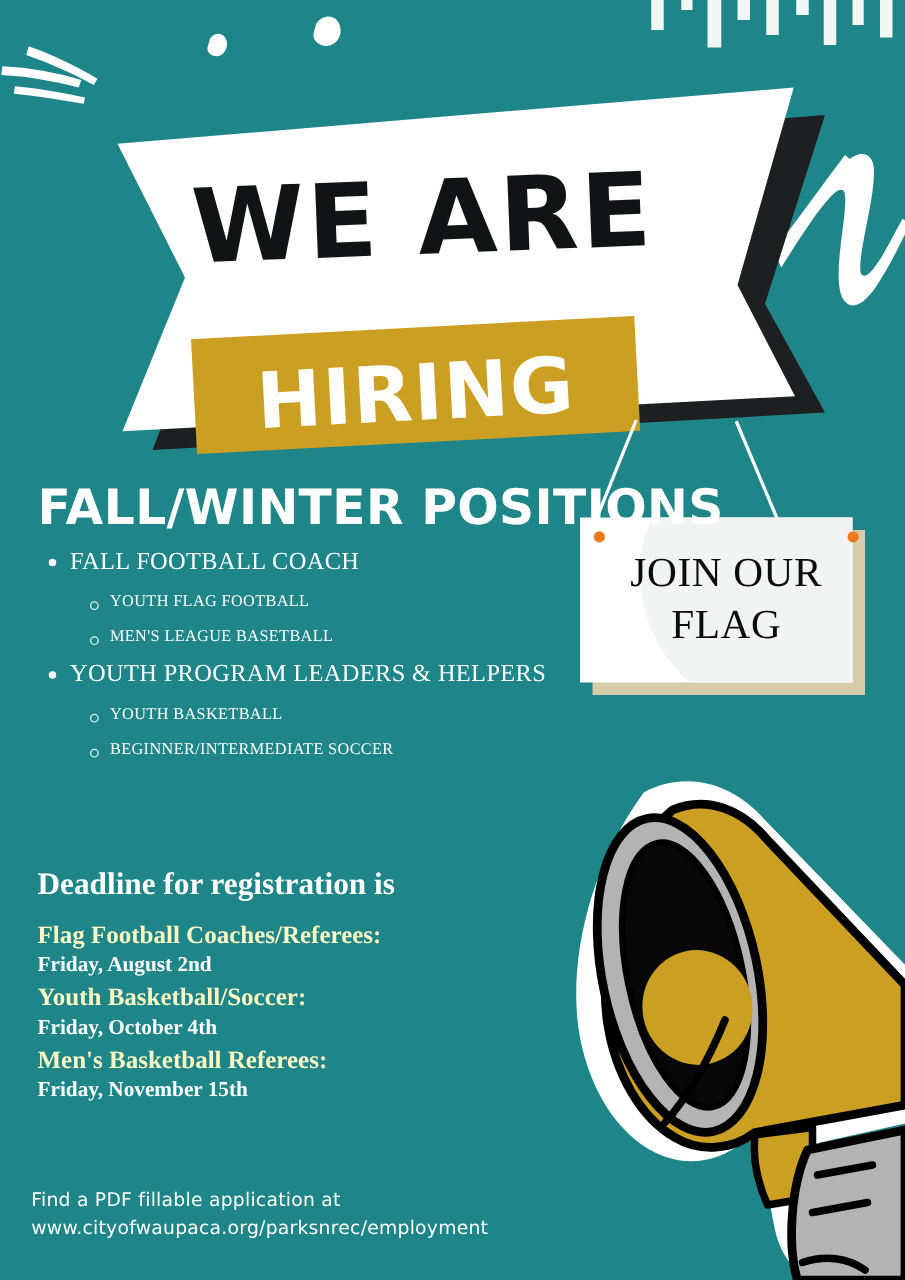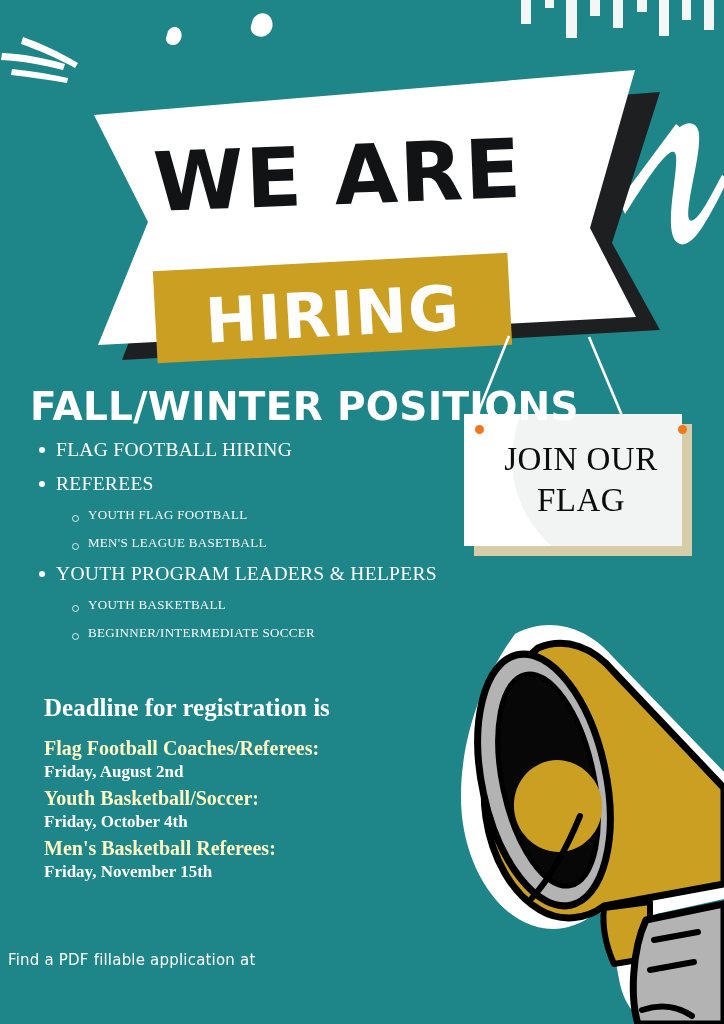--- a/index.html
+++ b/index.html
@@ -234,7 +234,7 @@
   <div class="positions">
     <h2 class="pos-title">FALL/WINTER POSITIONS</h2>
     <ul class="pos-list">
-      <li class="pos-item lv1">FLAG FOOTBALL HIRING</li>
+      <li class="pos-item lv1">FALL FOOTBALL COACH</li>
       <li class="pos-item lv1">REFEREES</li>
       <li class="pos-item lv2">YOUTH FLAG FOOTBALL</li>
       <li class="pos-item lv2">MEN'S LEAGUE BASETBALL</li>

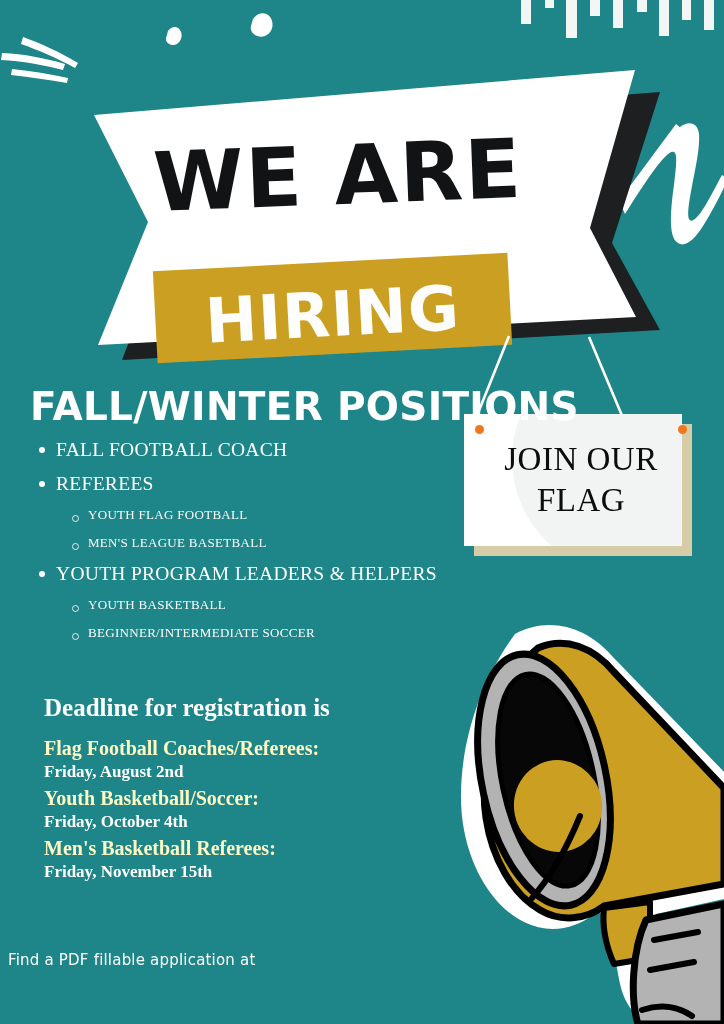--- a/index.html
+++ b/index.html
@@ -235,7 +235,6 @@
     <h2 class="pos-title">FALL/WINTER POSITIONS</h2>
     <ul class="pos-list">
       <li class="pos-item lv1">FALL FOOTBALL COACH</li>
-      <li class="pos-item lv1">REFEREES</li>
       <li class="pos-item lv2">YOUTH FLAG FOOTBALL</li>
       <li class="pos-item lv2">MEN'S LEAGUE BASETBALL</li>
       <li class="pos-item lv1">YOUTH PROGRAM LEADERS &amp; HELPERS</li>

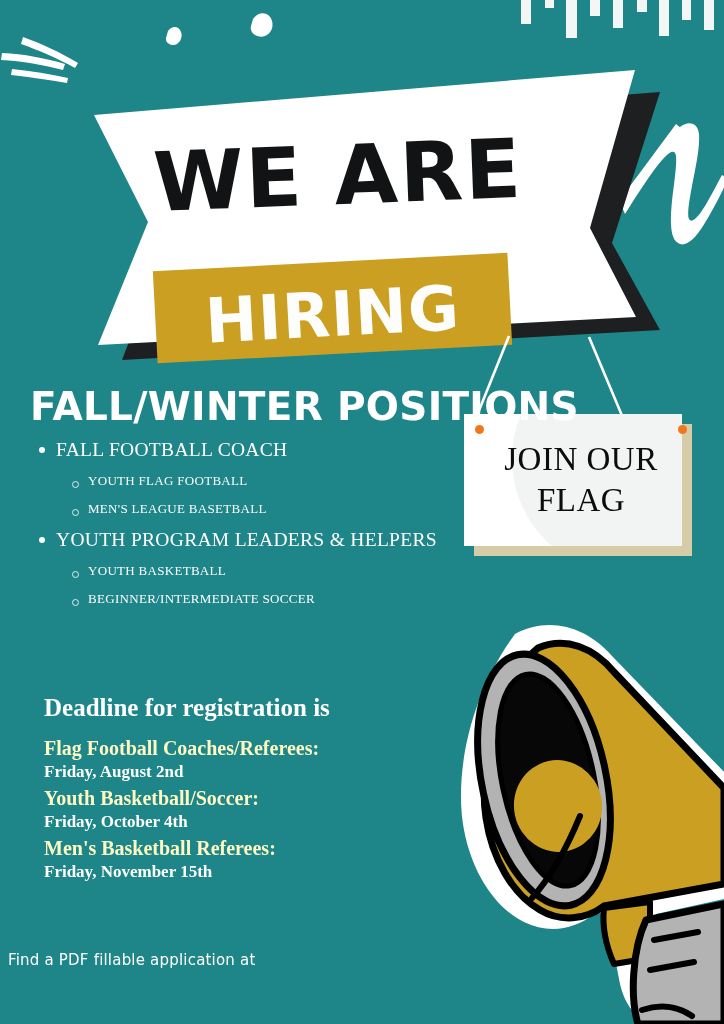--- a/index.html
+++ b/index.html
@@ -124,7 +124,7 @@
   }
 
   
-  .deadline{position:absolute;left:44px;top:694px;width:390px;}
+  .deadline{position:absolute;left:30px;top:694px;width:390px;}
   .deadline-title{
     font-family:"Liberation Serif", serif;
     font-weight:700;

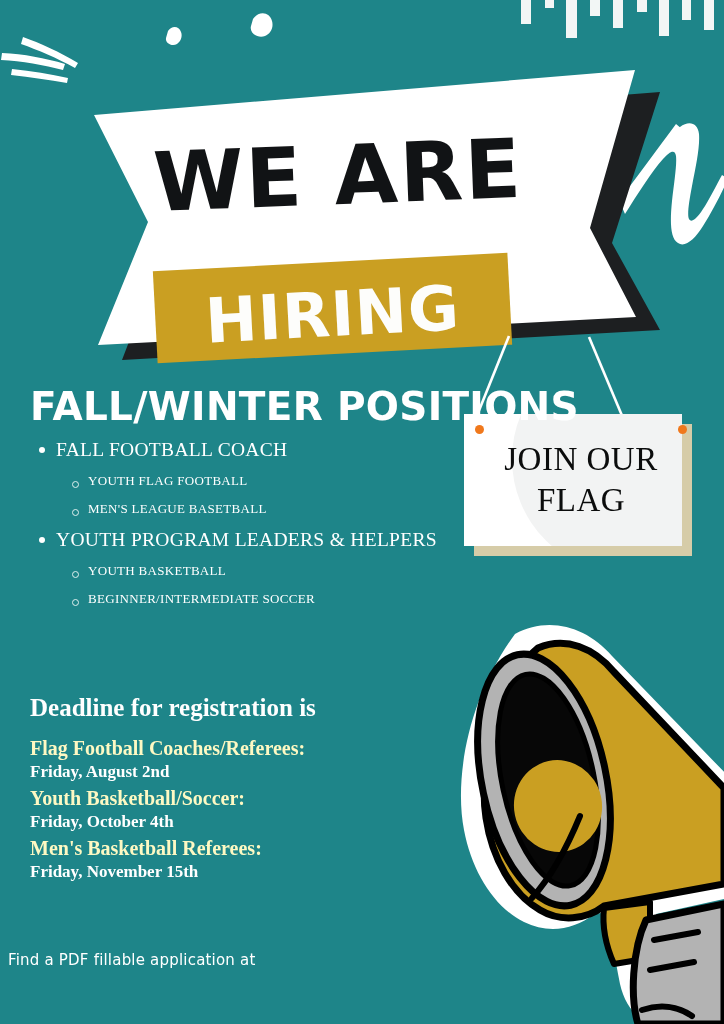--- a/index.html
+++ b/index.html
@@ -153,7 +153,7 @@
   }
 
   
-  .footer{position:absolute;left:8px;top:950px;width:480px;}
+  .footer{position:absolute;left:25px;top:950px;width:480px;}
   .footer-line{
     font-family:"DejaVu Sans", sans-serif;
     font-size:15px;

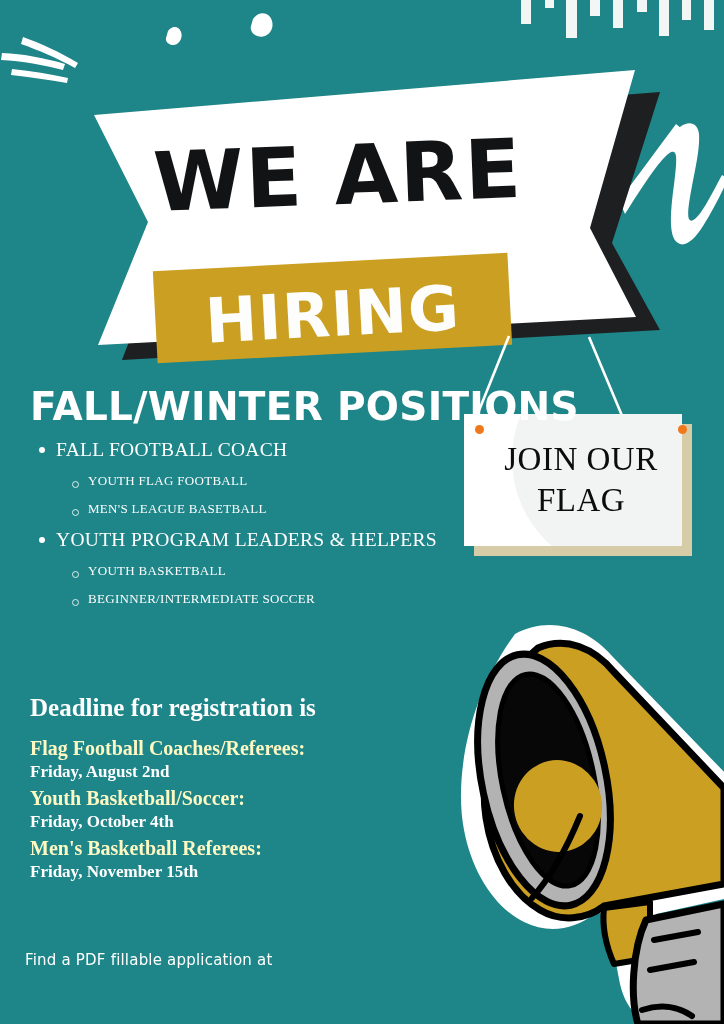--- a/index.html
+++ b/index.html
@@ -292,6 +292,7 @@
 
   <div class="footer">
     <div class="footer-line">Find a PDF fillable application at</div>
+    <div class="footer-line">www.cityofwaupaca.org/parksnrec/employment</div>
   </div>
 
 </div>

